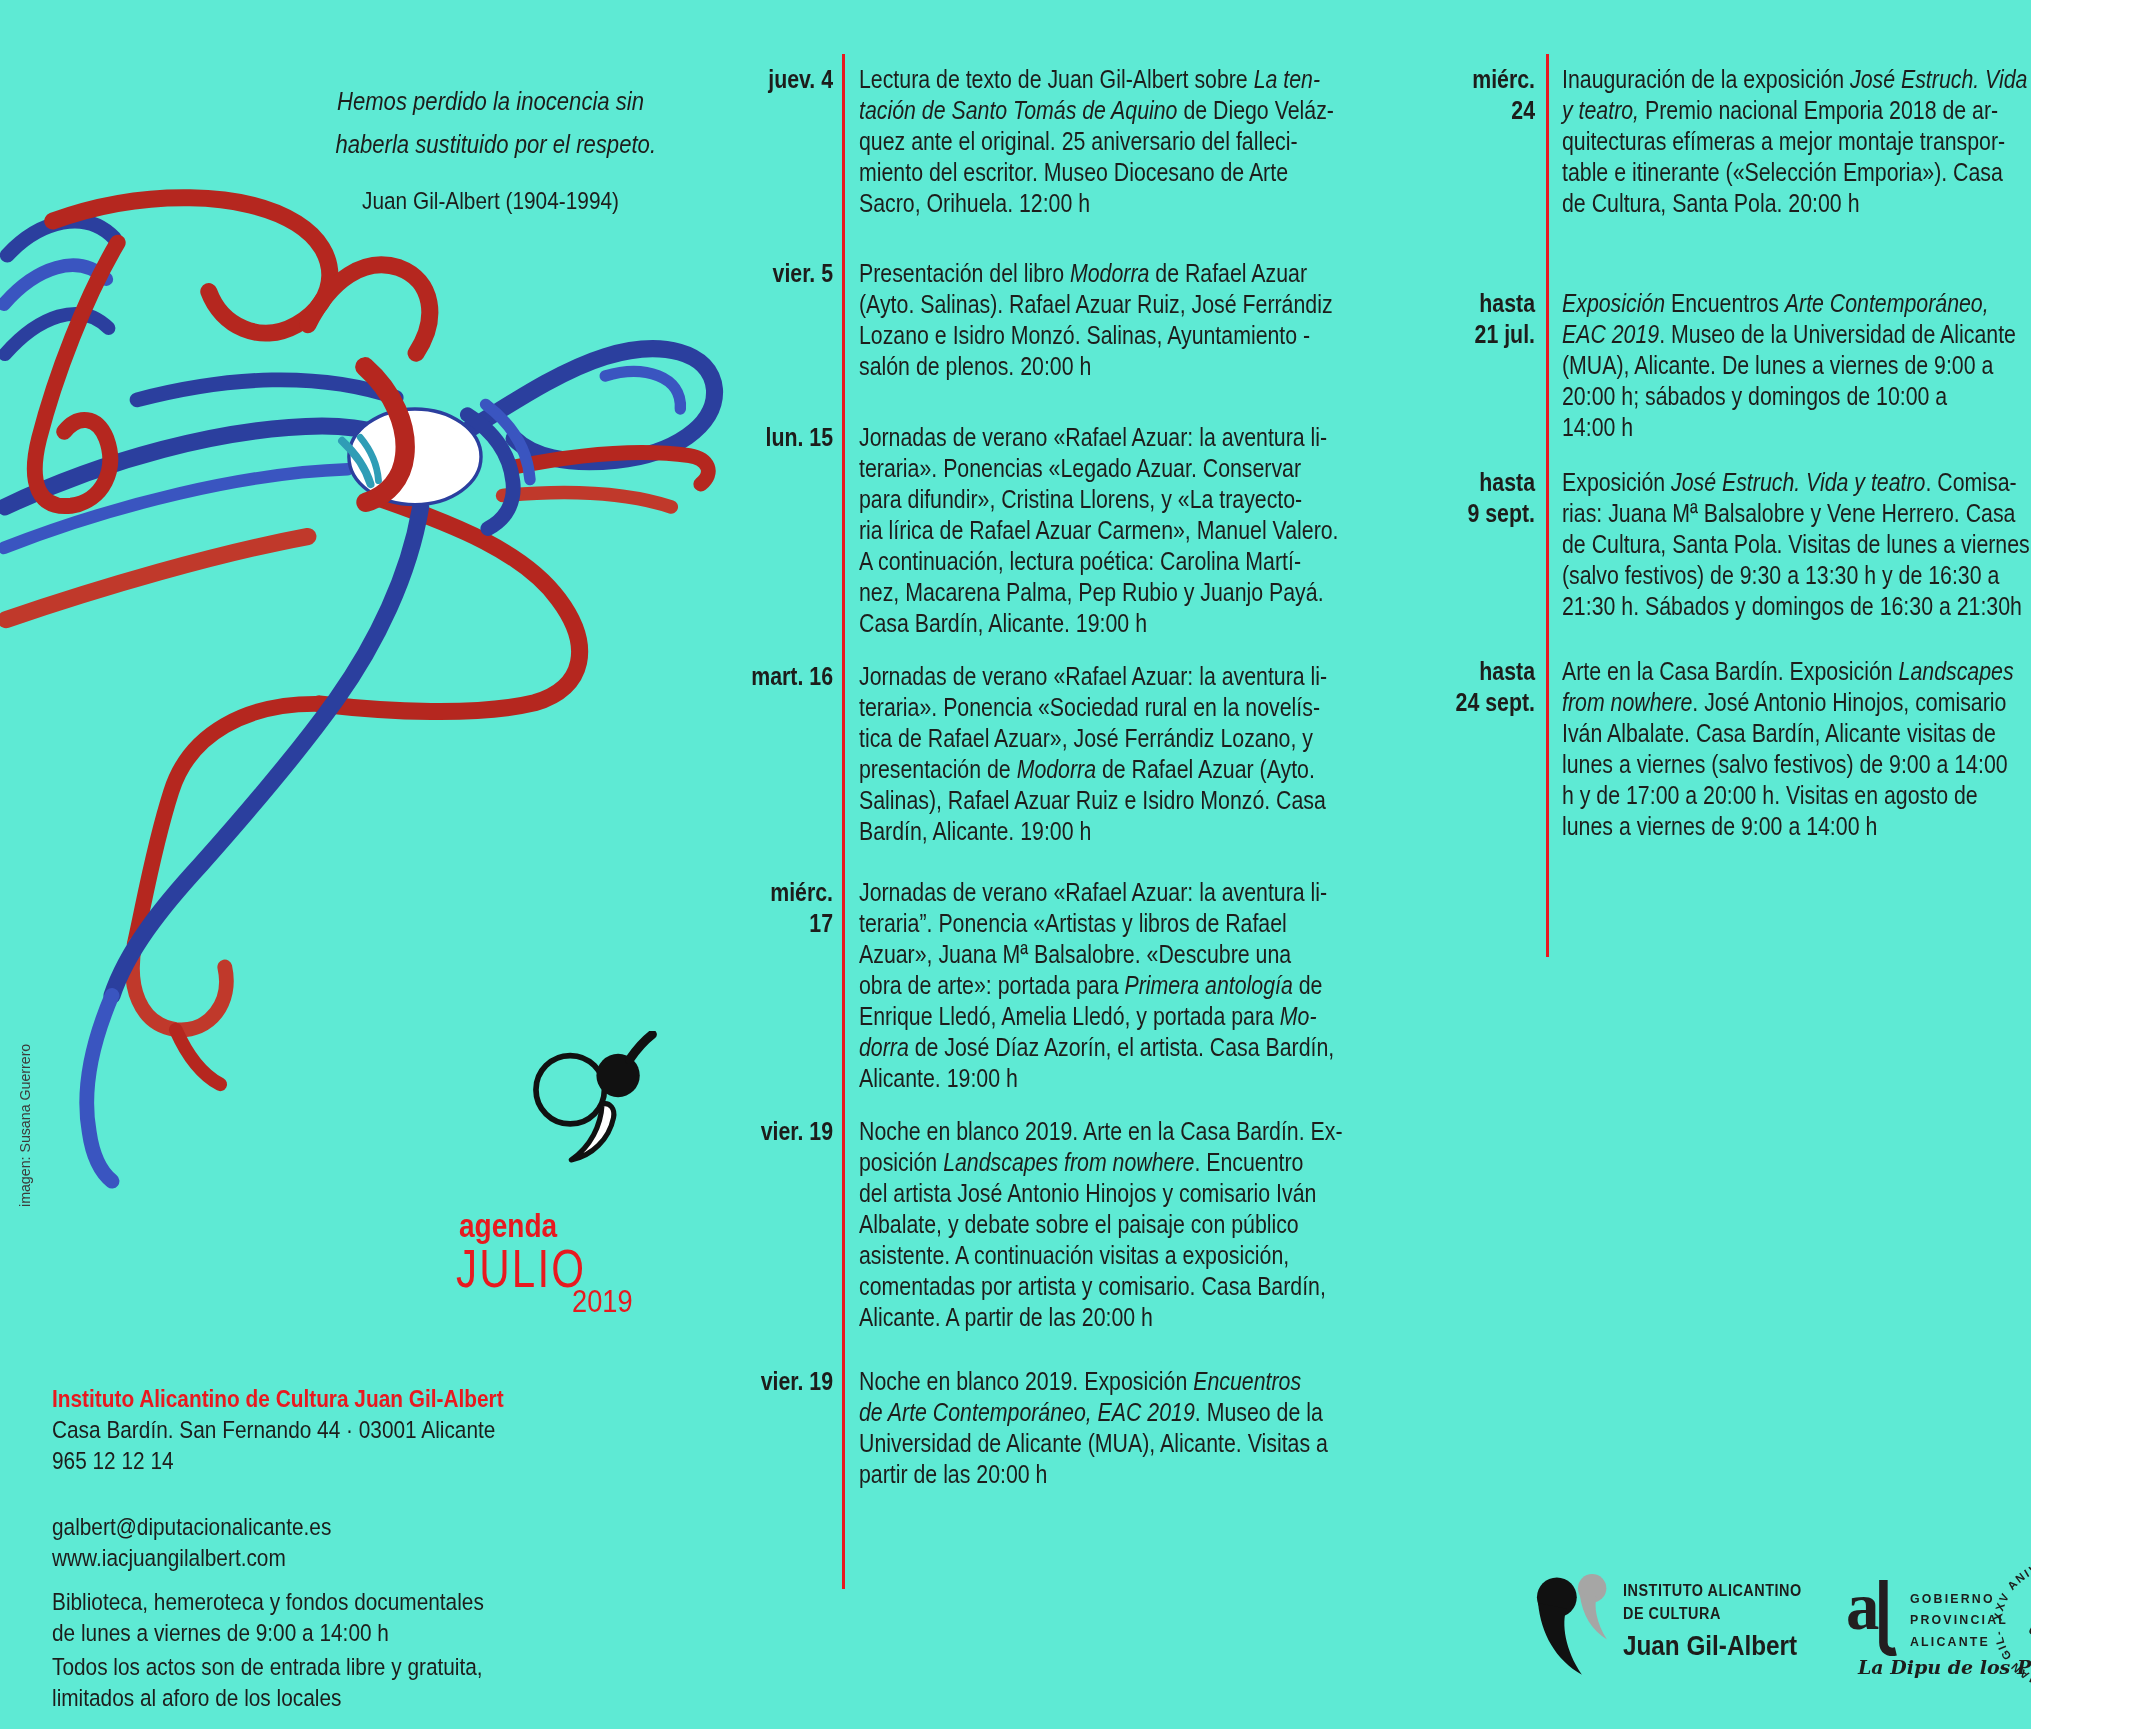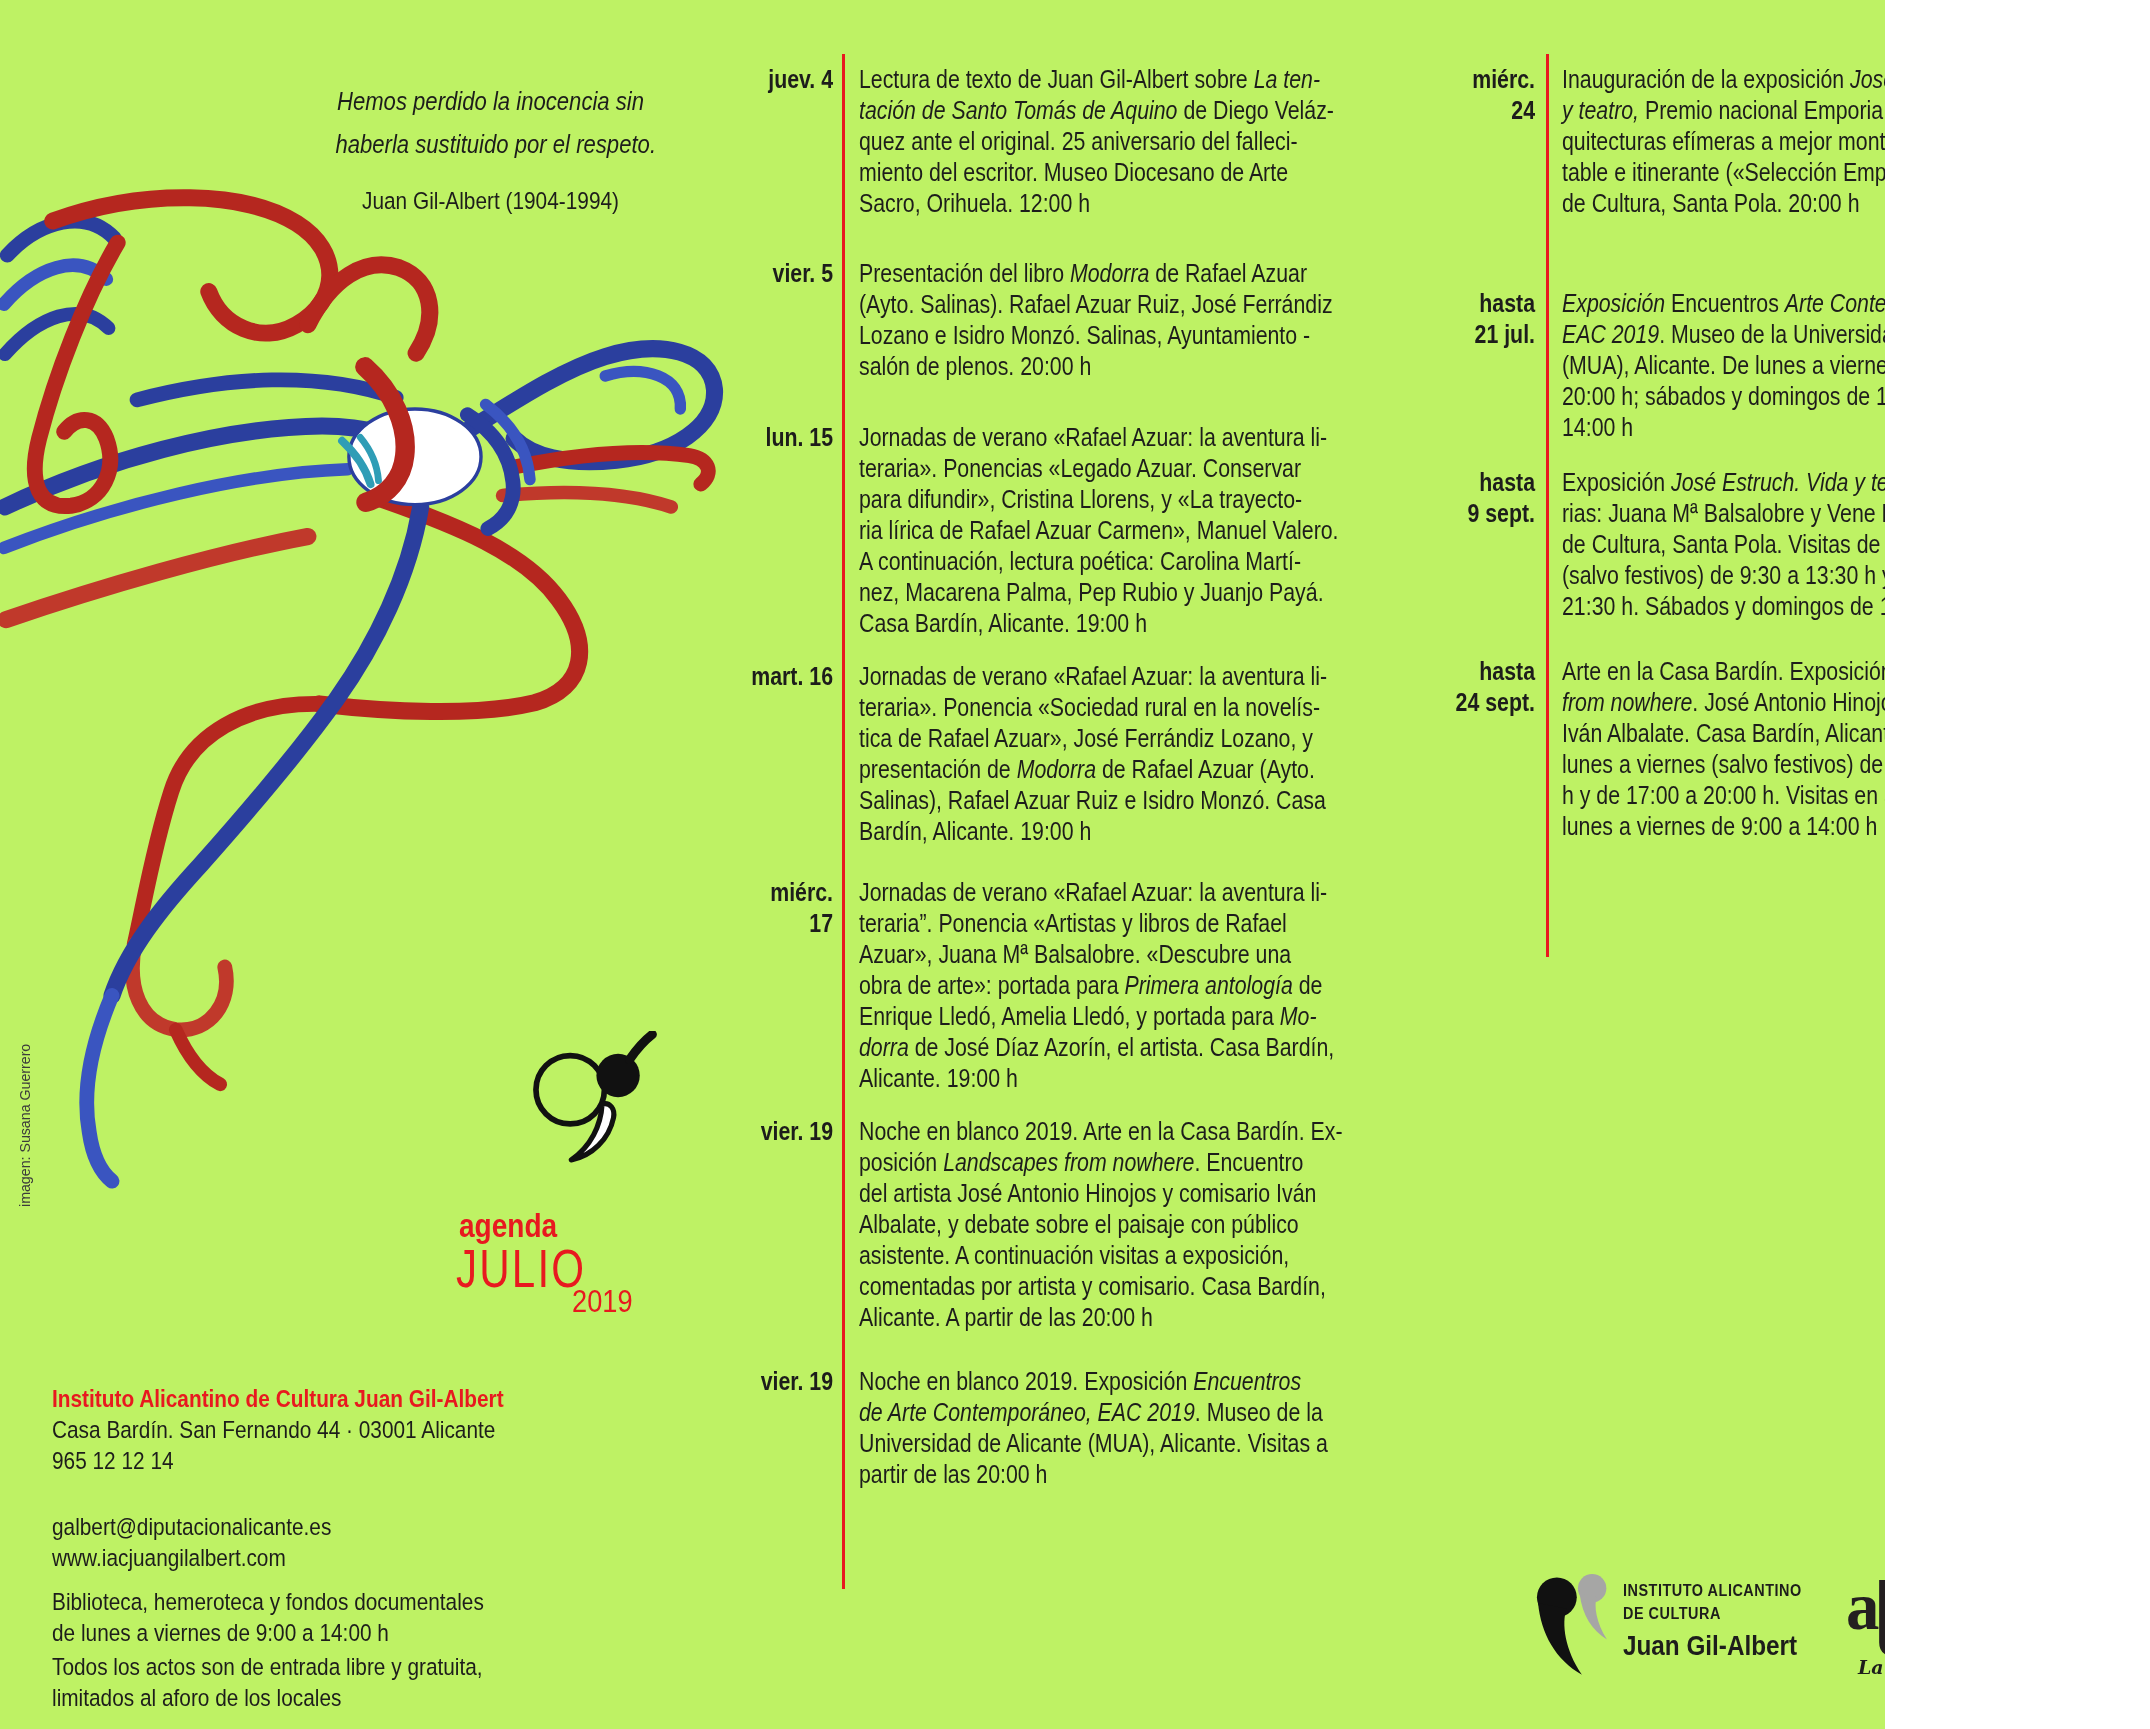--- a/index.html
+++ b/index.html
@@ -3,7 +3,7 @@
 <meta charset="utf-8">
 <style>
   html,body{margin:0;padding:0;background:#fff;}
-  #canvas{position:relative;width:1885px;height:1729px;background:#bef264;overflow:hidden;
+  #canvas{position:relative;width:2031px;height:1729px;background:#5eead4;overflow:hidden;
           font-family:"Liberation Sans","DejaVu Sans",sans-serif;color:#1d1d1b;}
   .abs{position:absolute;}
   

